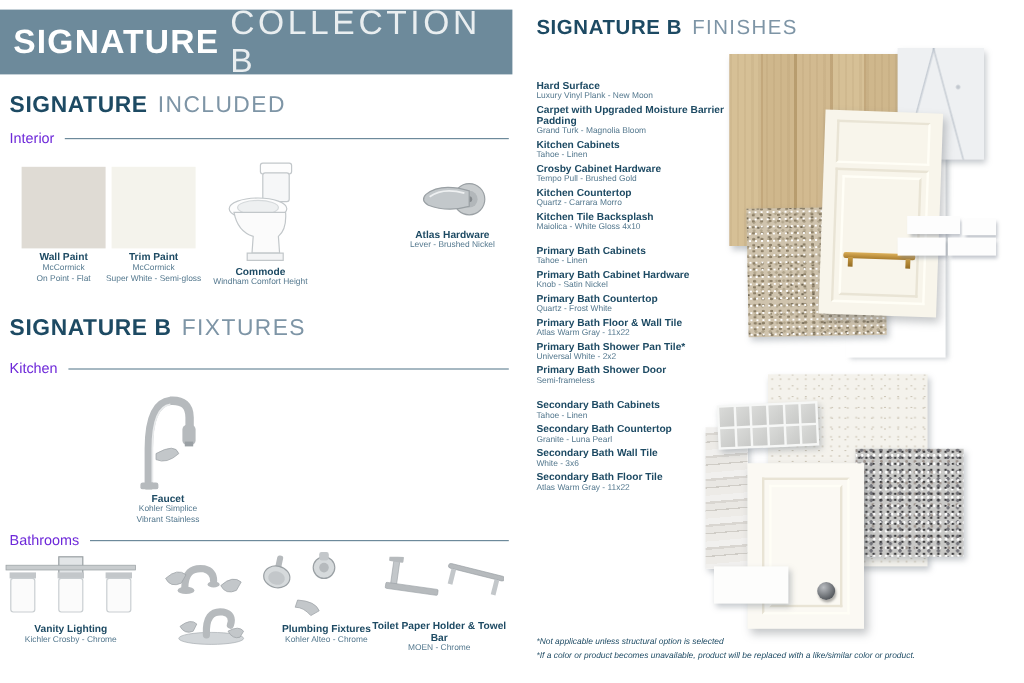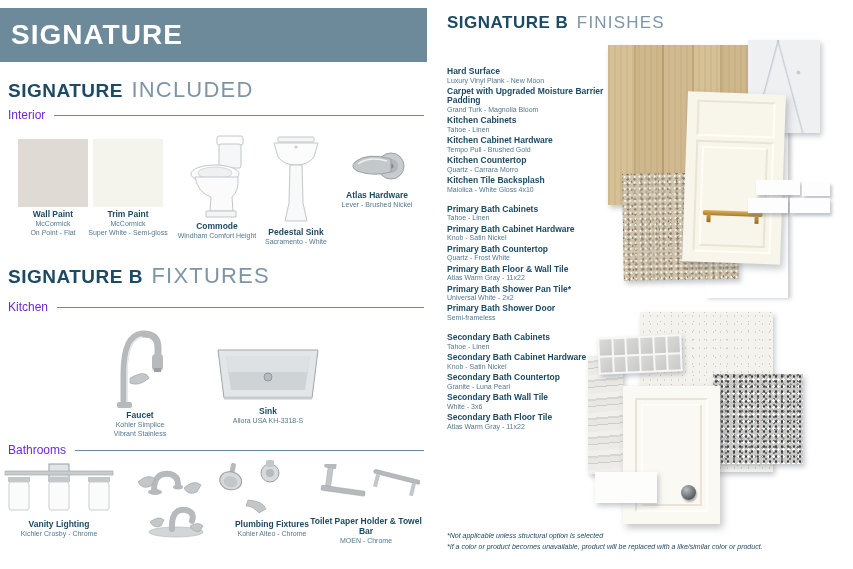--- a/index.html
+++ b/index.html
@@ -132,6 +132,7 @@
 
   <div class="banner">
     <span class="bld">SIGNATURE</span>
+    <span class="lgt">COLLECTION B</span>
   </div>
 
   <div class="sec-heading" id="included-heading">

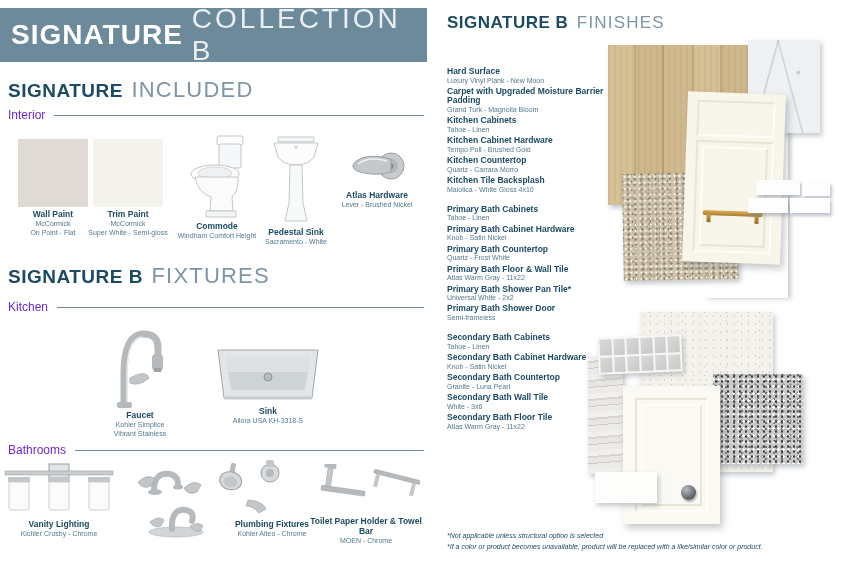--- a/index.html
+++ b/index.html
@@ -15,7 +15,7 @@
   
   .sec-heading{position:absolute;white-space:nowrap;}
   .sec-heading .bld{font-size:19px;font-weight:700;color:#1d4a63;letter-spacing:.5px;}
-  .sec-heading .lgt{font-size:22px;font-weight:400;color:#7e95a6;letter-spacing:1.2px;margin-left:4px;}
+  .sec-heading .lgt{font-size:19px;font-weight:400;color:#7e95a6;letter-spacing:1.2px;margin-left:4px;}
   #included-heading{left:8px;top:77px;}
   #fixtures-heading{left:8px;top:263px;}
   #finishes-heading{left:447px;top:13px;}

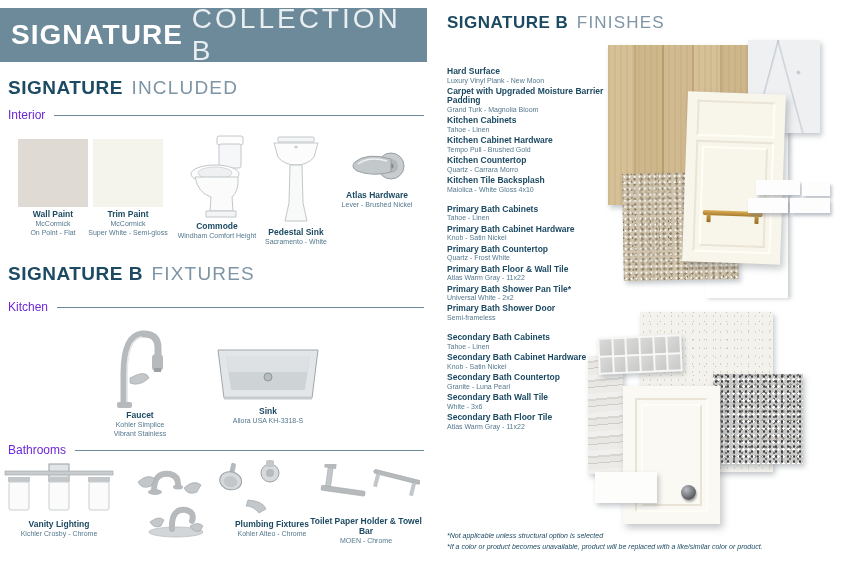--- a/index.html
+++ b/index.html
@@ -330,7 +330,7 @@
         <div class="fin-spec">Tahoe - Linen</div>
       </div>
     <div class="fin-item">
-        <div class="fin-name">Kitchen Cabinet Hardware</div>
+        <div class="fin-name">Crosby Cabinet Hardware</div>
         <div class="fin-spec">Tempo Pull - Brushed Gold</div>
       </div>
     <div class="fin-item">

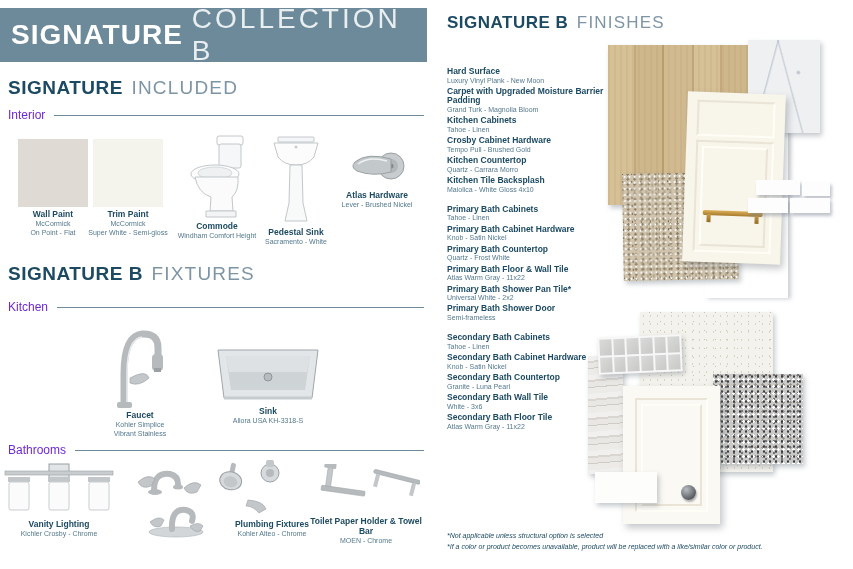--- a/index.html
+++ b/index.html
@@ -177,18 +177,6 @@
     <div class="sub">Windham Comfort Height</div>
   </div>
 
-  <div class="item" id="item-pedestal">
-    <div class="img" style="height:90px">
-      <svg width="48" height="90" viewBox="0 0 48 90">
-        <rect x="6" y="2" width="36" height="5" rx="1" fill="#f4f5f6" stroke="#c2c7ca"></rect>
-        <path d="M2 8 H46 L42 22 Q36 30 24 30 Q12 30 6 22 Z" fill="#fcfcfc" stroke="#c2c7ca"></path>
-        <circle cx="24" cy="12" r="1.6" fill="#c9ced1"></circle>
-        <path d="M18 30 L17 68 L13 86 H35 L31 68 L30 30 Z" fill="#f8f9f9" stroke="#c2c7ca"></path>
-      </svg>
-    </div>
-    <div class="name">Pedestal Sink</div>
-    <div class="sub">Sacramento - White</div>
-  </div>
 
   <div class="item" id="item-door">
     <div class="img" style="height:42px">

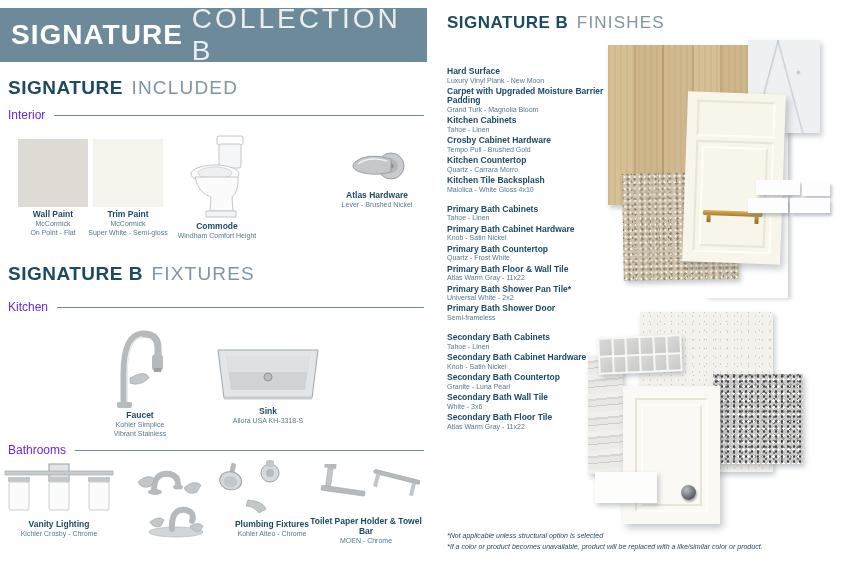--- a/index.html
+++ b/index.html
@@ -358,10 +358,6 @@
         <div class="fin-spec">Tahoe - Linen</div>
       </div>
     <div class="fin-item">
-        <div class="fin-name">Secondary Bath Cabinet Hardware</div>
-        <div class="fin-spec">Knob - Satin Nickel</div>
-      </div>
-    <div class="fin-item">
         <div class="fin-name">Secondary Bath Countertop</div>
         <div class="fin-spec">Granite - Luna Pearl</div>
       </div>

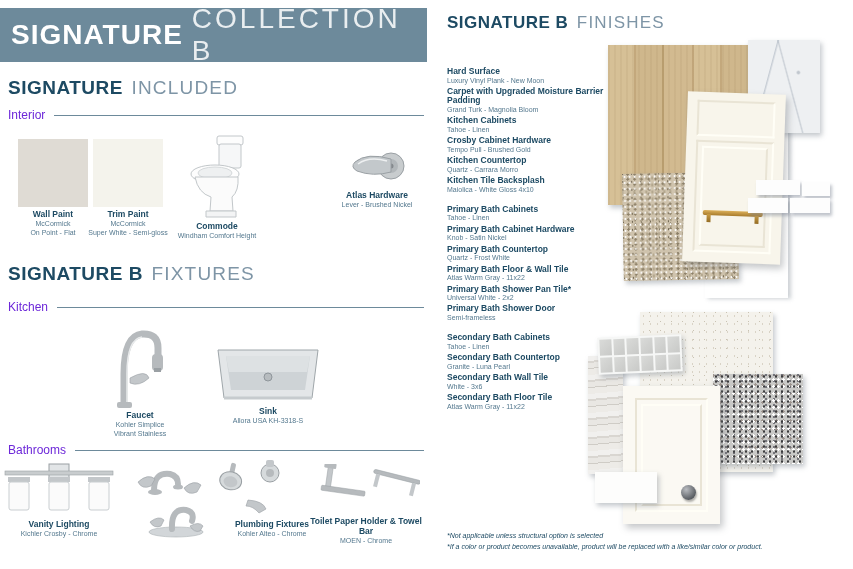--- a/index.html
+++ b/index.html
@@ -217,19 +217,6 @@
     <div class="sub">Vibrant Stainless</div>
   </div>
 
-  <div class="item" id="item-sink">
-    <div class="img" style="height:58px">
-      <svg width="112" height="58" viewBox="0 0 112 58">
-        <polygon points="6,4 106,4 100,52 12,52" fill="#e3e6e8" stroke="#9fa6aa"></polygon>
-        <polygon points="14,10 98,10 93,44 19,44" fill="#ced3d6"></polygon>
-        <polygon points="14,10 98,10 95,26 17,26" fill="#dde1e3"></polygon>
-        <circle cx="56" cy="31" r="4" fill="#b7bcbf" stroke="#8f969b"></circle>
-        <line x1="12" y1="52" x2="100" y2="52" stroke="#c6cbce" stroke-width="3"></line>
-      </svg>
-    </div>
-    <div class="name">Sink</div>
-    <div class="sub">Allora USA KH-3318-S</div>
-  </div>
 
   <div class="group-row" id="group-bathrooms">
     <span class="lbl">Bathrooms</span>

